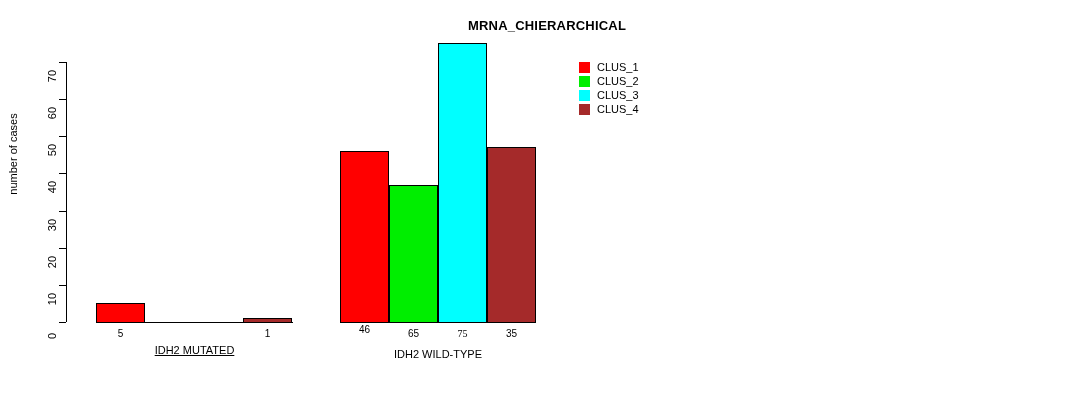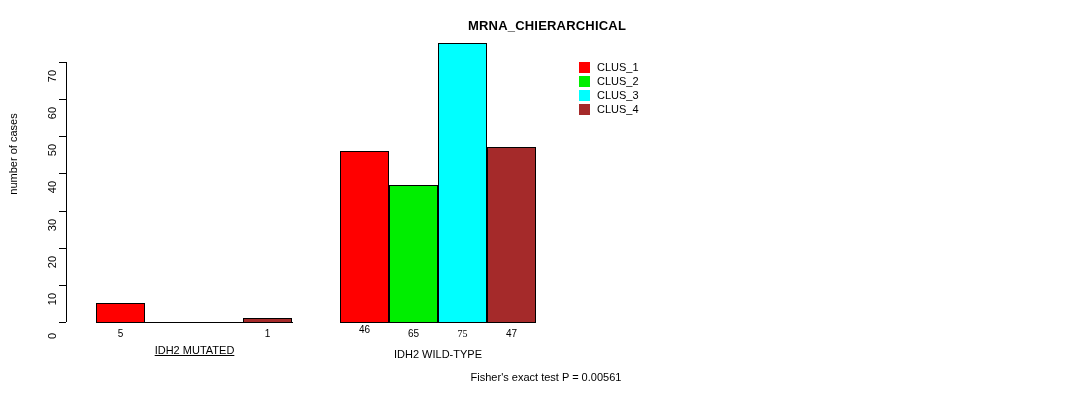--- a/index.html
+++ b/index.html
@@ -190,7 +190,7 @@
       <div class="bar" title="CLUS_3: 75" style="left: 438px; width: 49px; top: 43.4286px; height: 279.571px; background: rgb(0, 255, 255);"></div>
       <div class="bar-value-label" style="left: 438px; width: 49px; top: 328px; font-family: Liberation Serif, serif;">75</div>
       <div class="bar" title="CLUS_4: 47" style="left: 487px; width: 49px; top: 147.429px; height: 175.571px; background: rgb(165, 42, 42);"></div>
-      <div class="bar-value-label" style="left: 487px; width: 49px; top: 328px;">47</div>
+      <div class="bar-value-label" style="left: 487px; width: 49px; top: 328px;">35</div>
       <div class="group-label" style="left: 318px; width: 240px; top: 348px;">IDH2 WILD-TYPE</div>
     </div>
 

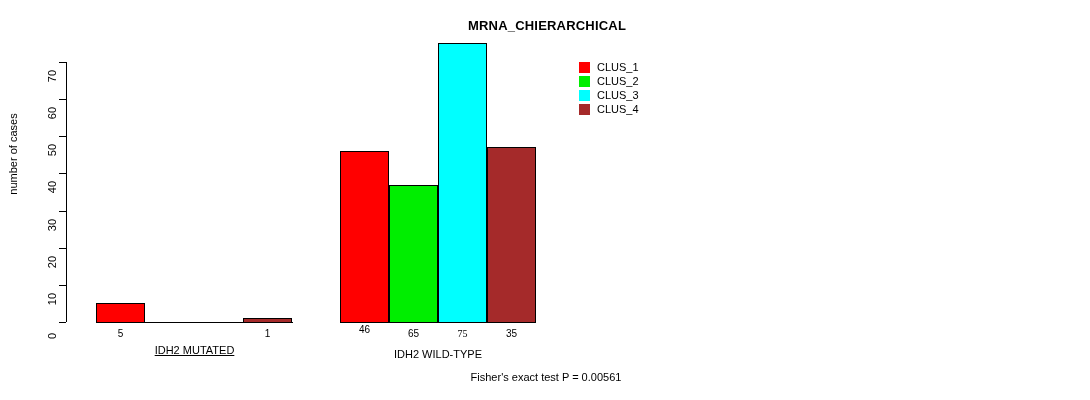--- a/index.html
+++ b/index.html
@@ -213,7 +213,6 @@
       </div>
     </div>
 
-  <div id="footnote"><span class="footnote-inner">Fisher's exact test P = 0.00561</span></div>
 
 </div>
 

